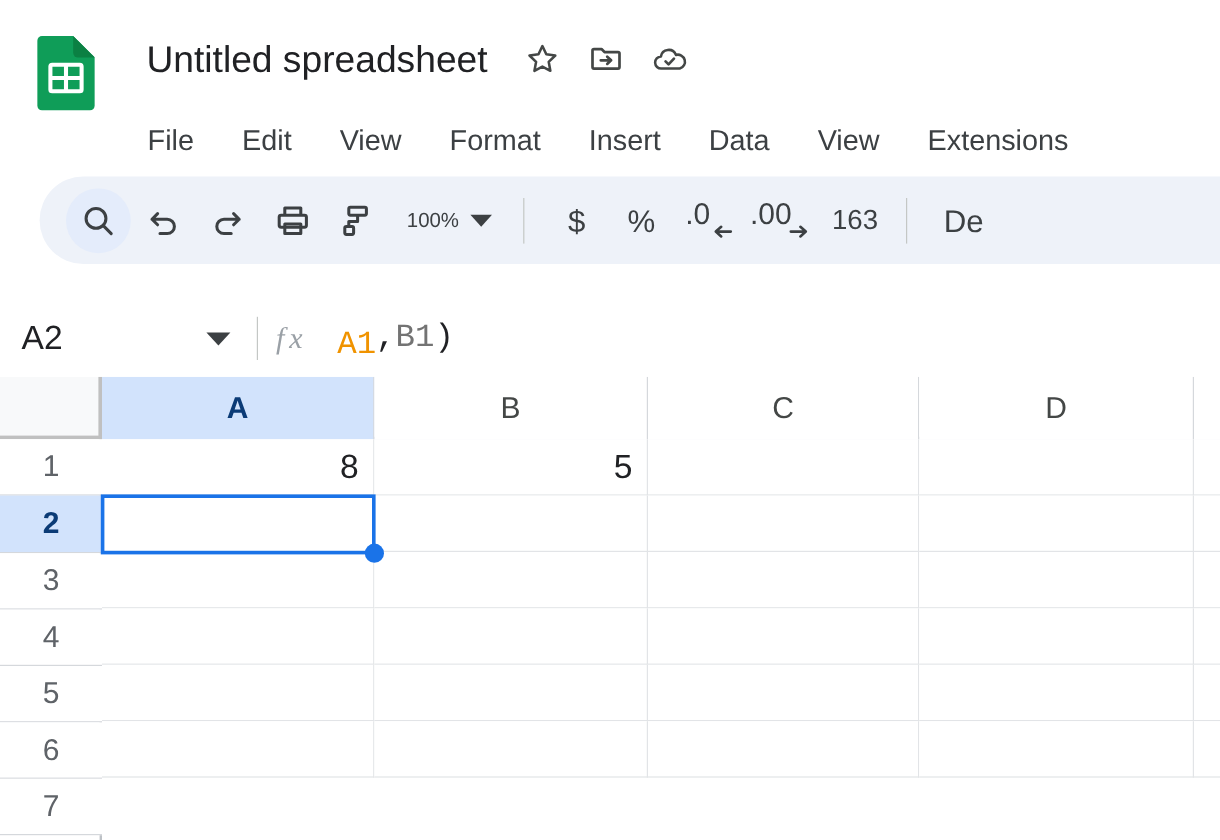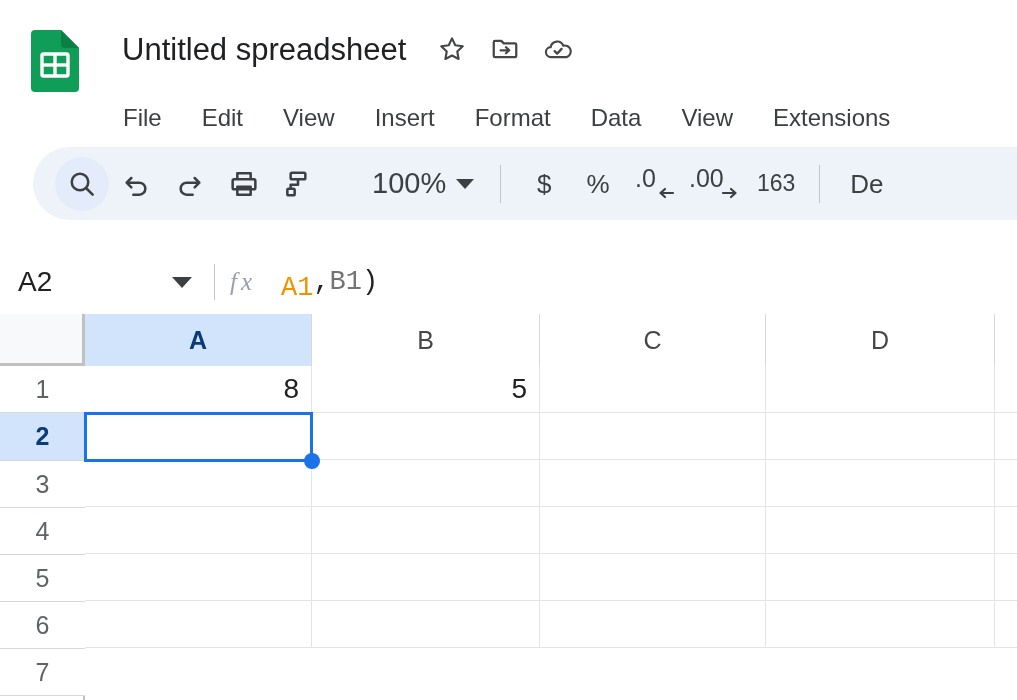--- a/index.html
+++ b/index.html
@@ -215,8 +215,8 @@
       <div class="menu-item">File</div>
       <div class="menu-item">Edit</div>
       <div class="menu-item">View</div>
+      <div class="menu-item">Format</div>
       <div class="menu-item">Insert</div>
-      <div class="menu-item">Format</div>
       <div class="menu-item">Data</div>
       <div class="menu-item">View</div>
       <div class="menu-item">Extensions</div>

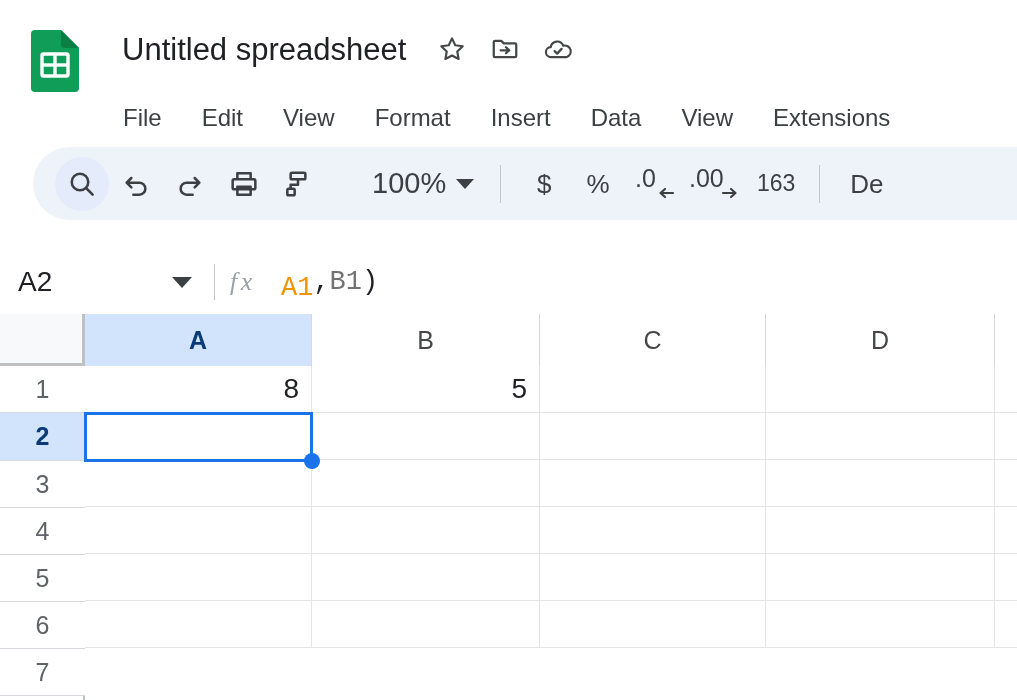--- a/index.html
+++ b/index.html
@@ -70,7 +70,7 @@
     height: 46px; display: flex; align-items: center; gap: 10px;
     padding: 0 10px 0 14px; border-radius: 6px; cursor: pointer; flex: none;
   }
-  .tb-zoom-label { font-size: 29px; color: #3c4043; line-height: 1; margin-left: 33px; }
+  .tb-zoom-label { font-size: 17px; color: #3c4043; line-height: 1; }
   .caret {
     width: 0; height: 0; border-left: 9px solid transparent;
     border-right: 9px solid transparent; border-top: 10px solid #3c4043;

